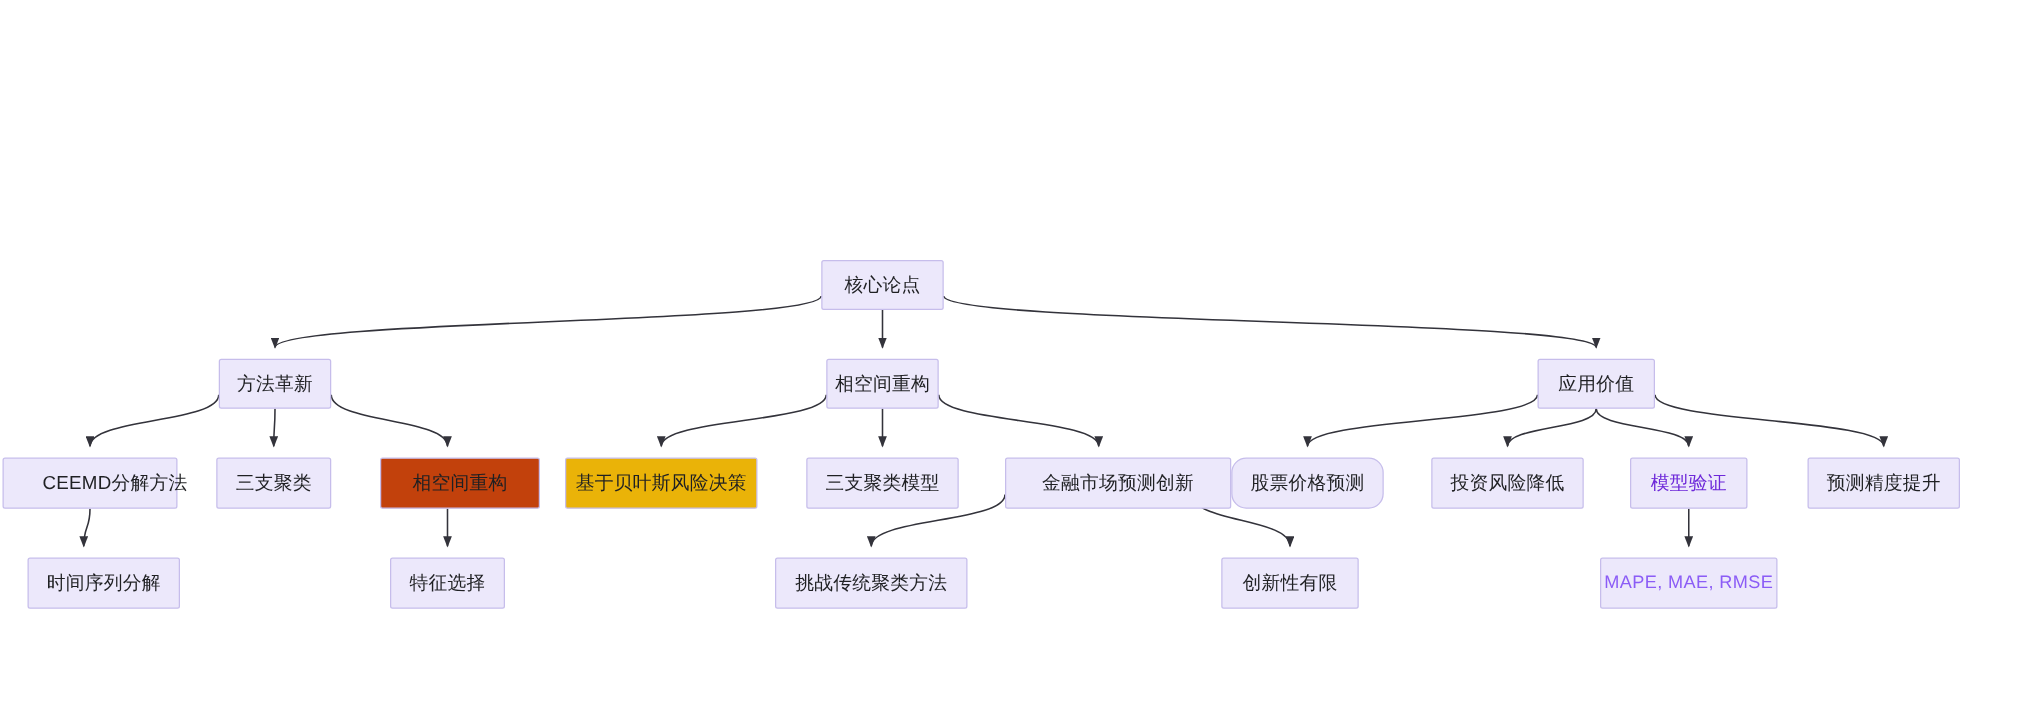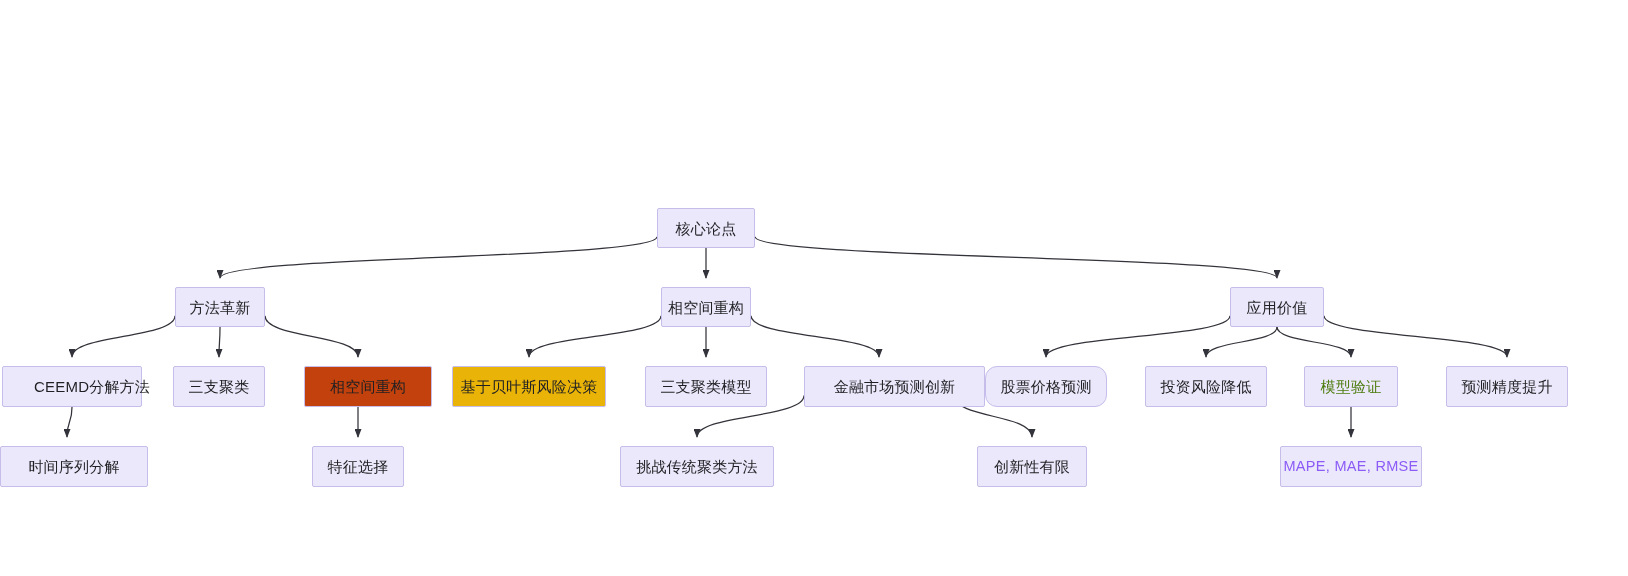--- a/index.html
+++ b/index.html
@@ -116,7 +116,7 @@
       <div class="node" style="left: 1145px; top: 366px; width: 122px; height: 41px; background: rgb(236, 232, 251); border-color: rgb(198, 189, 235); color: rgb(31, 32, 35);">
         <span>投资风险降低</span>
       </div>
-      <div class="node" style="left: 1304px; top: 366px; width: 94px; height: 41px; background: rgb(236, 232, 251); border-color: rgb(198, 189, 235); color: #4d7c0f;">
+      <div class="node" style="left: 1304px; top: 366px; width: 94px; height: 41px; background: rgb(236, 232, 251); border-color: rgb(198, 189, 235); color: #6d28d9;">
         <span>模型验证</span>
       </div>
       <div class="node" style="left: 1446px; top: 366px; width: 122px; height: 41px; background: rgb(236, 232, 251); border-color: rgb(198, 189, 235); color: rgb(31, 32, 35);">

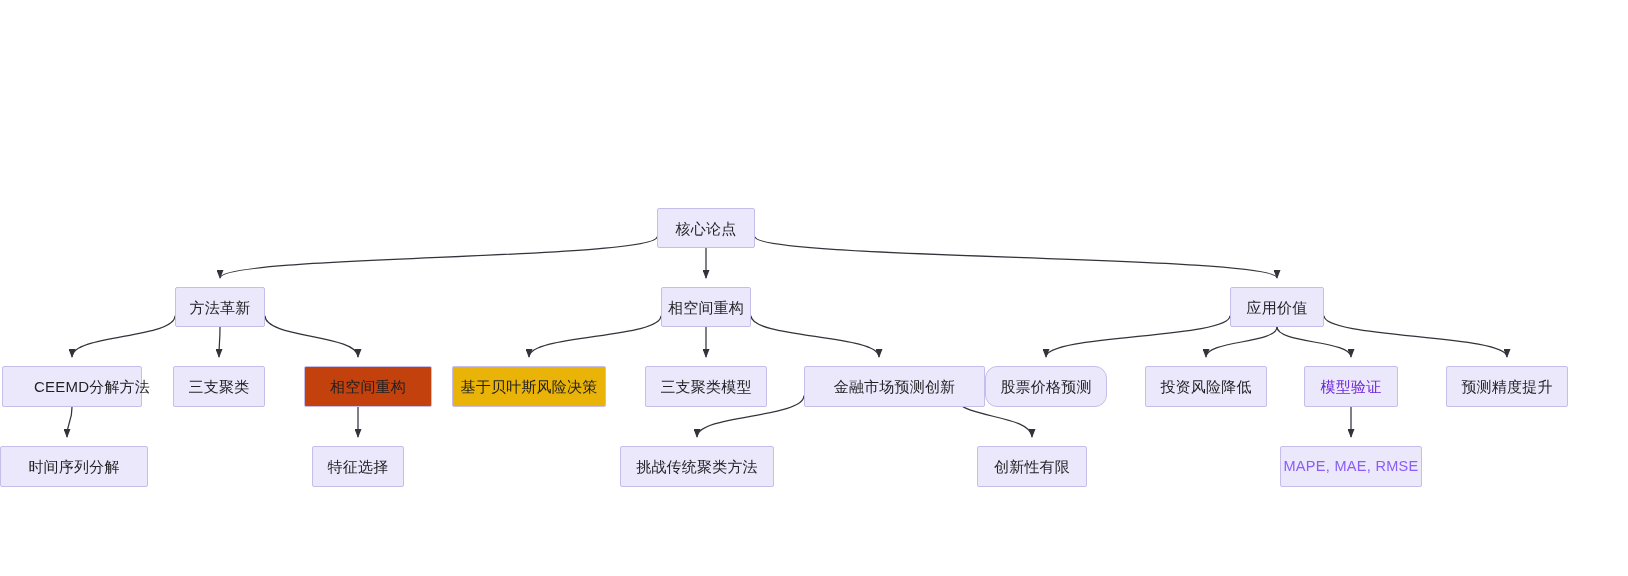--- a/index.html
+++ b/index.html
@@ -122,7 +122,7 @@
       <div class="node" style="left: 1446px; top: 366px; width: 122px; height: 41px; background: rgb(236, 232, 251); border-color: rgb(198, 189, 235); color: rgb(31, 32, 35);">
         <span>预测精度提升</span>
       </div>
-      <div class="node" style="left: 0; top: 446px; width: 148px; height: 41px; background: rgb(236, 232, 251); border-color: rgb(198, 189, 235); color: rgb(31, 32, 35);">
+      <div class="node" style="left: 22px; top: 446px; width: 122px; height: 41px; background: rgb(236, 232, 251); border-color: rgb(198, 189, 235); color: rgb(31, 32, 35);">
         <span>时间序列分解</span>
       </div>
       <div class="node" style="left: 312px; top: 446px; width: 92px; height: 41px; background: rgb(236, 232, 251); border-color: rgb(198, 189, 235); color: rgb(31, 32, 35);">

